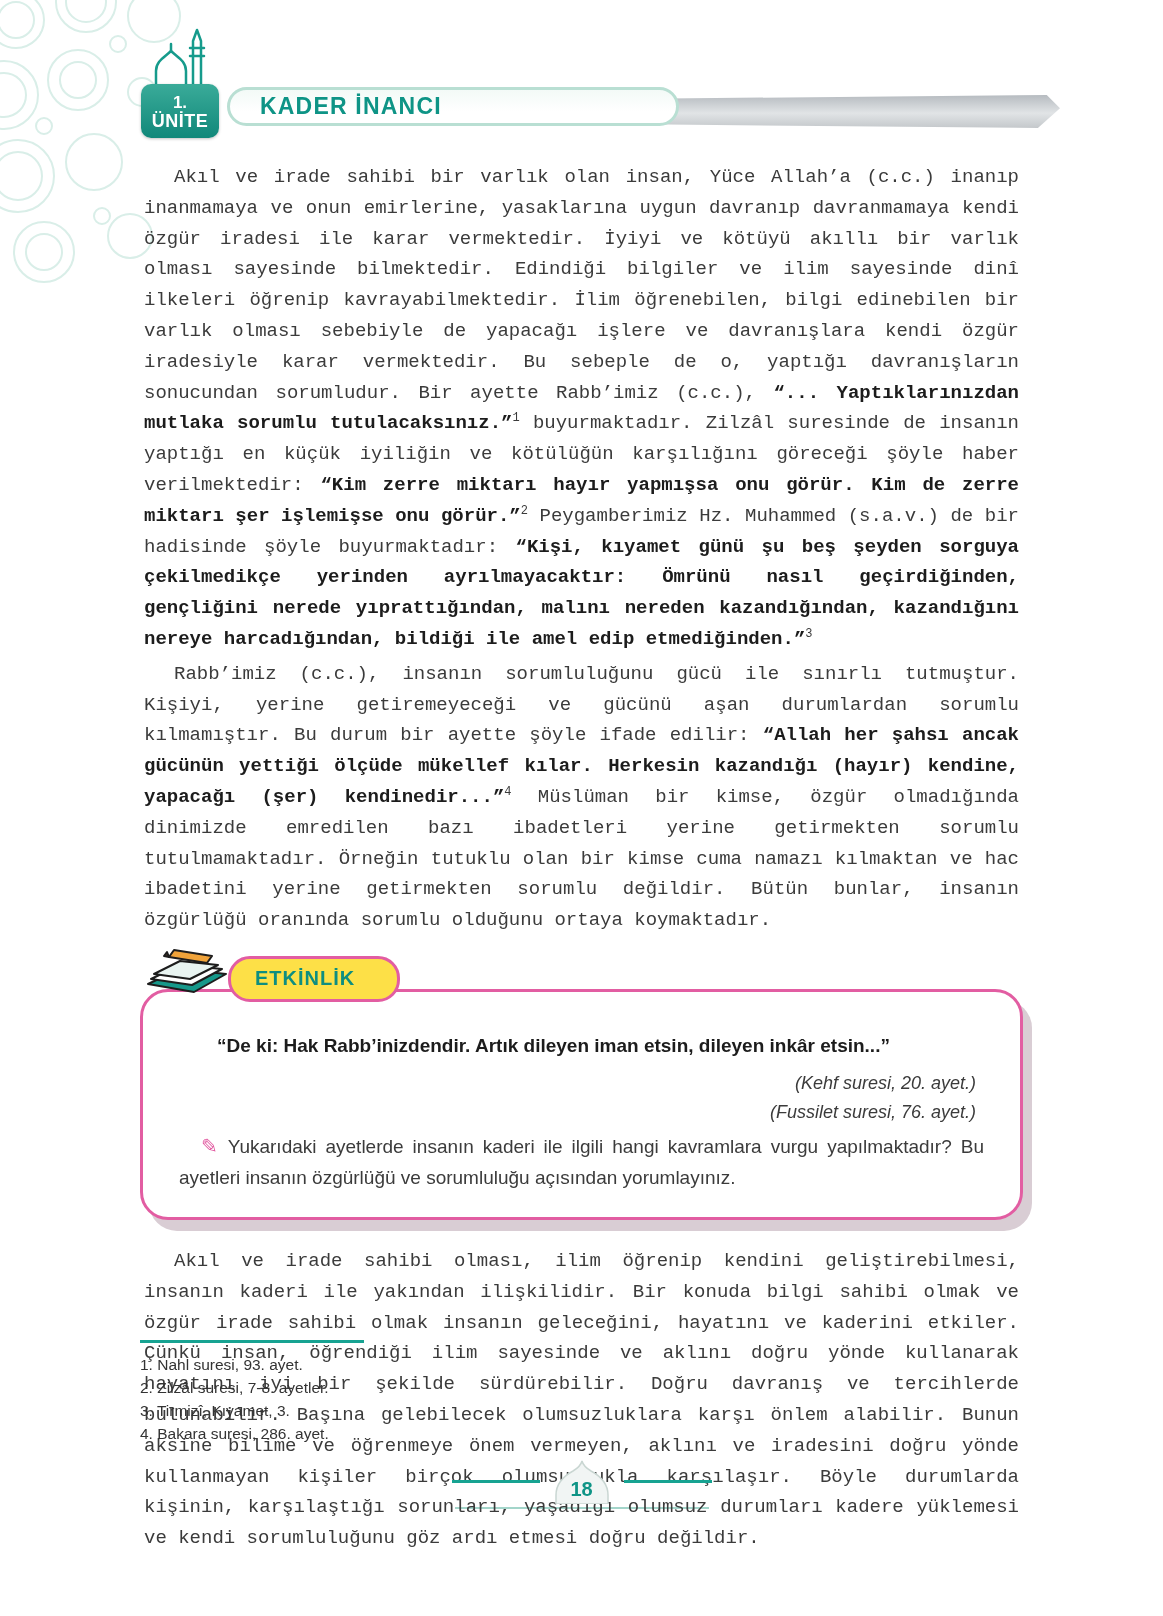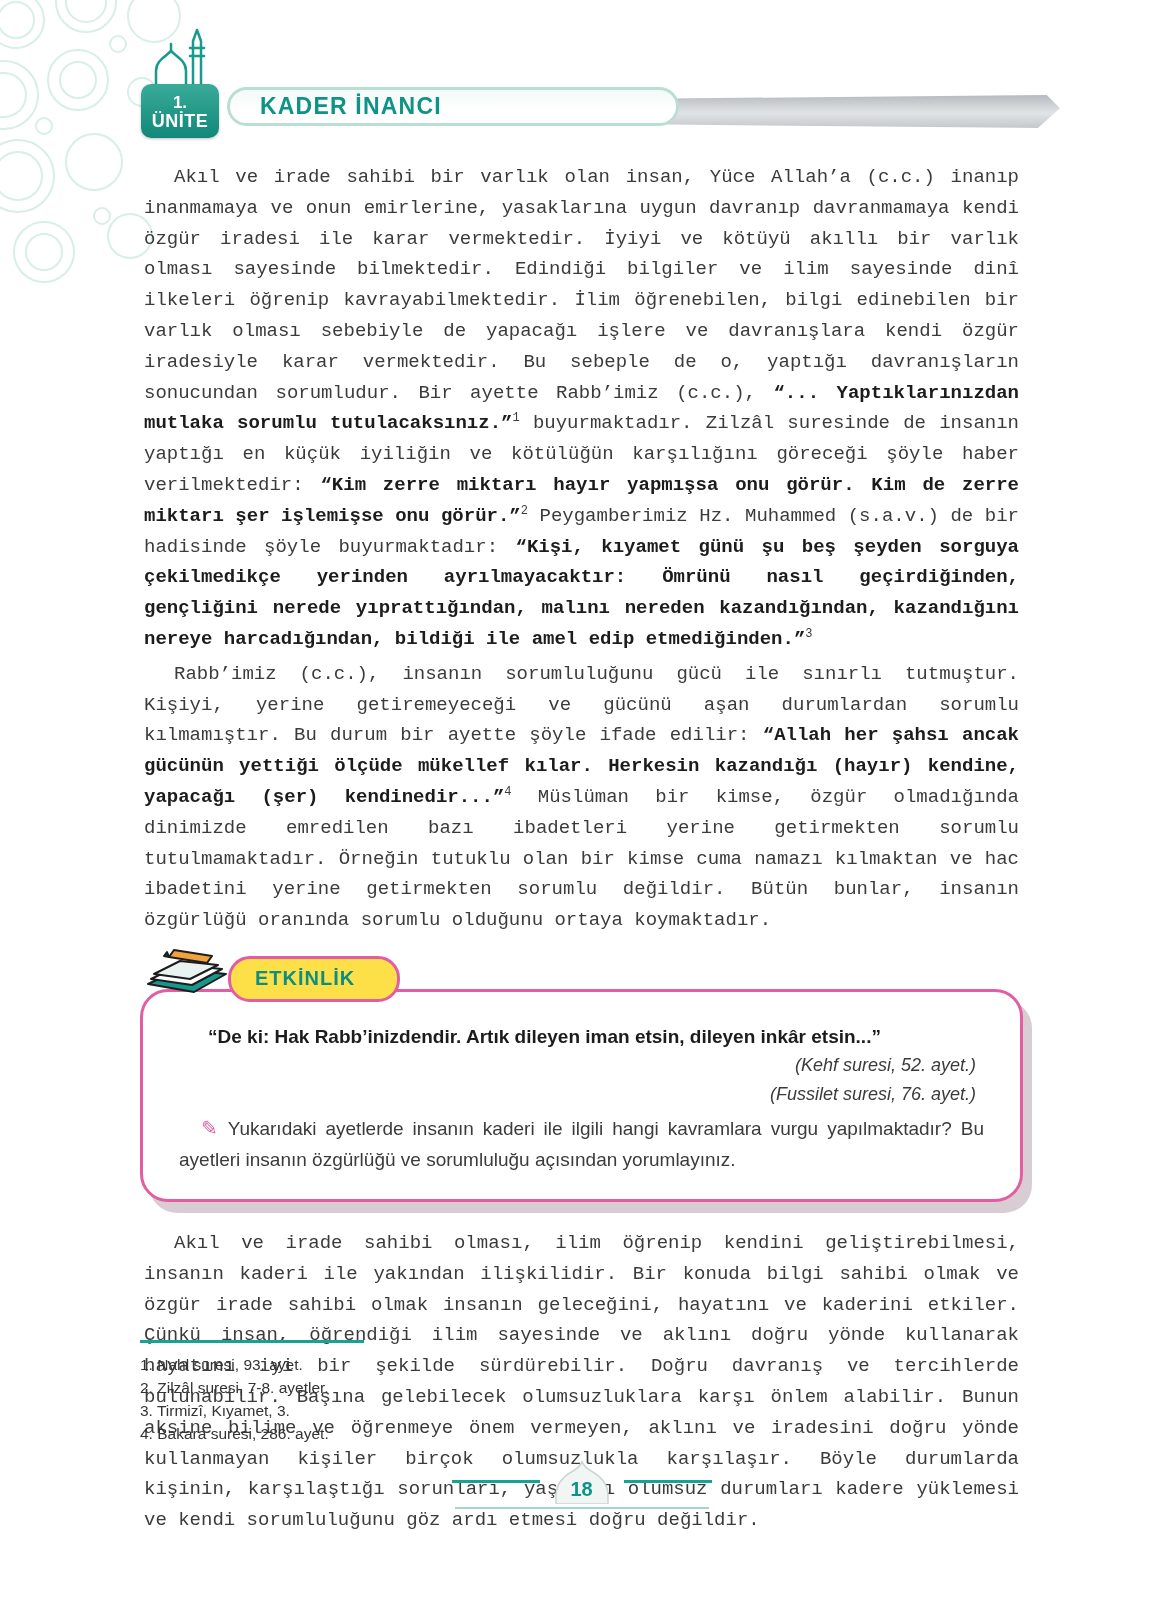--- a/index.html
+++ b/index.html
@@ -39,7 +39,7 @@
       color:#0e8e80;font-weight:bold;font-size:20px;letter-spacing:1px;}
   .activity-box{position:relative;z-index:2;margin-top:-13px;border:3px solid #e25da2;border-radius:28px;
       background:#fff;box-shadow:9px 11px 0 #d9cdd4;padding:26px 36px 24px 36px;box-sizing:border-box;}
-  .aq{margin:3px;font-size:19px;font-weight:bold;line-height:31px;color:#1c1c1c;
+  .aq{margin:12px;font-size:19px;font-weight:bold;line-height:31px;color:#1c1c1c;
       text-indent:26px;text-align:justify;}
   .asrc{margin:3px 8px 8px 0;font-size:18px;font-style:italic;text-align:right;color:#3b3b3b;}
   .aquestion{margin:8px 0 0 0;font-size:19px;line-height:31px;text-align:justify;color:#3b3b3b;}

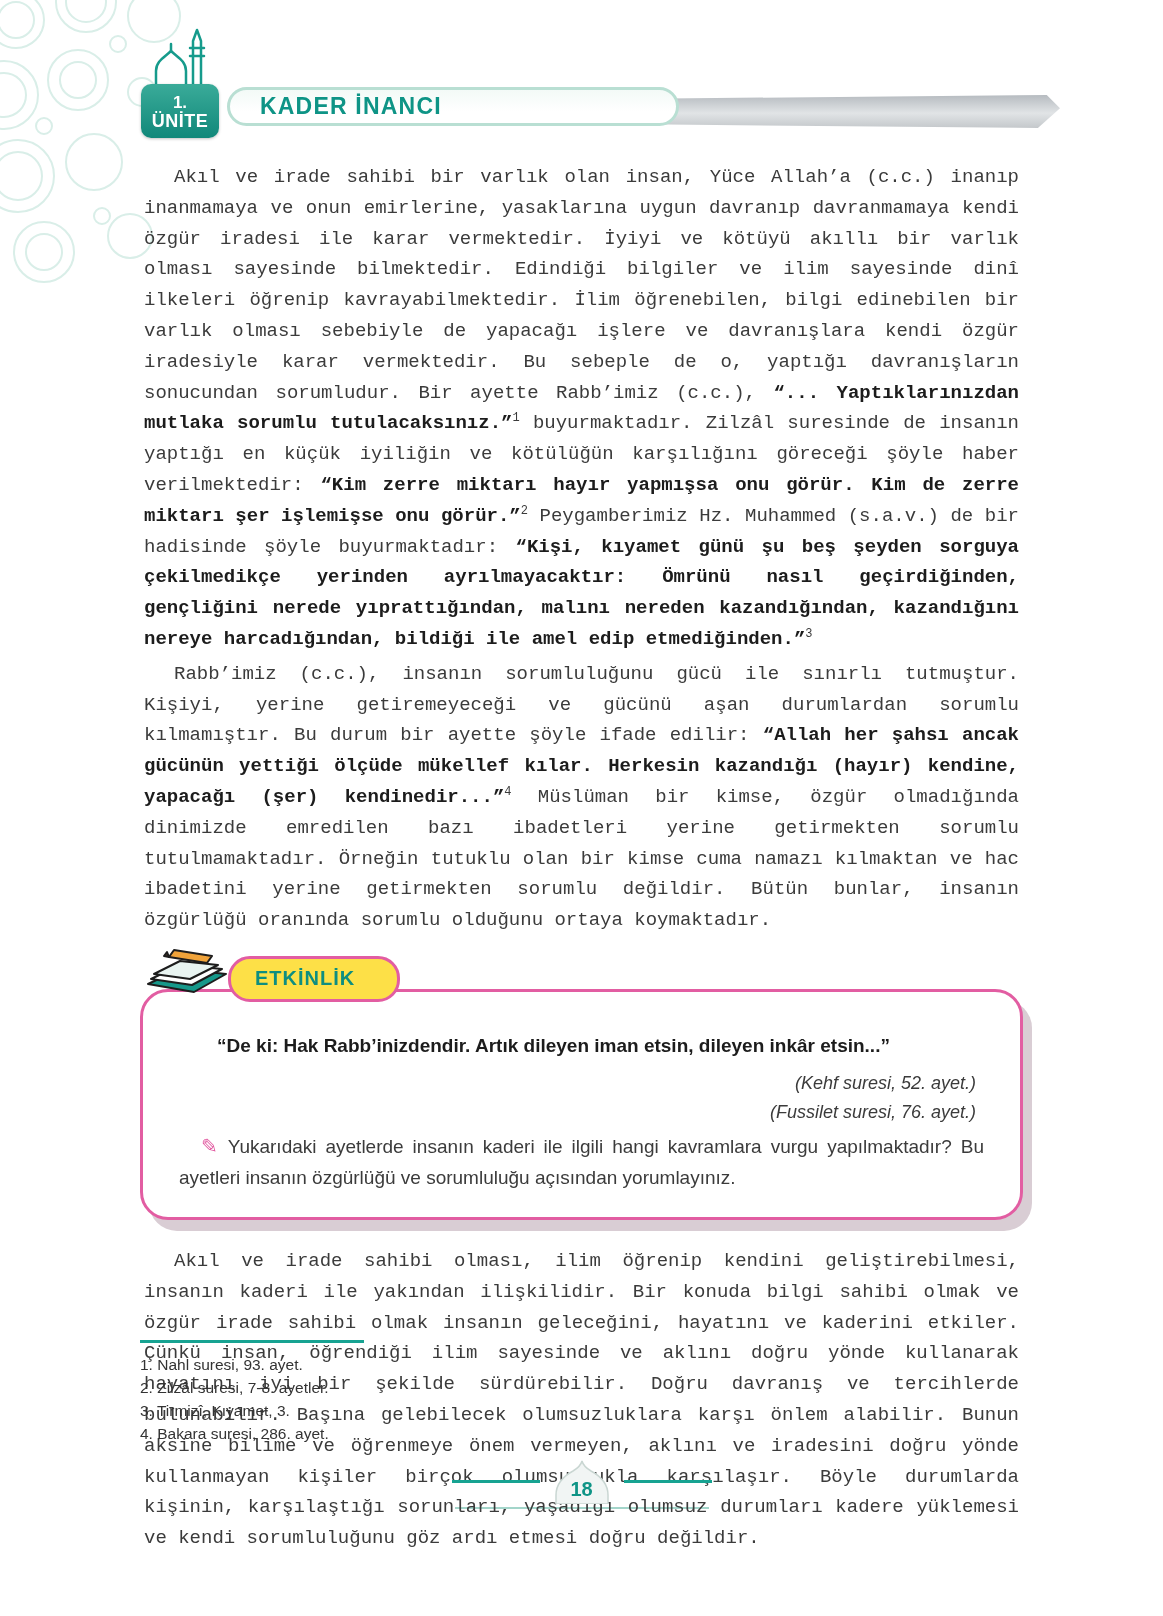--- a/index.html
+++ b/index.html
@@ -130,7 +130,7 @@
       </div>
       <div class="activity-box">
         <p class="aq">“De ki: Hak Rabb’inizdendir. Artık dileyen iman etsin, dileyen inkâr etsin...”</p>
-        <p class="asrc">(Kehf suresi, 52. ayet.)</p>
+        <p class="asrc">(Kehf suresi, 20. ayet.)</p>
         <p class="asrc">(Fussilet suresi, 76. ayet.)</p>
         <p class="aquestion">
           <span class="pencil">✎</span><span>Yukarıdaki ayetlerde insanın kaderi ile ilgili hangi kavramlara vurgu yapılmaktadır? Bu ayetleri insanın özgürlüğü ve sorumluluğu açısından yorumlayınız.</span>

